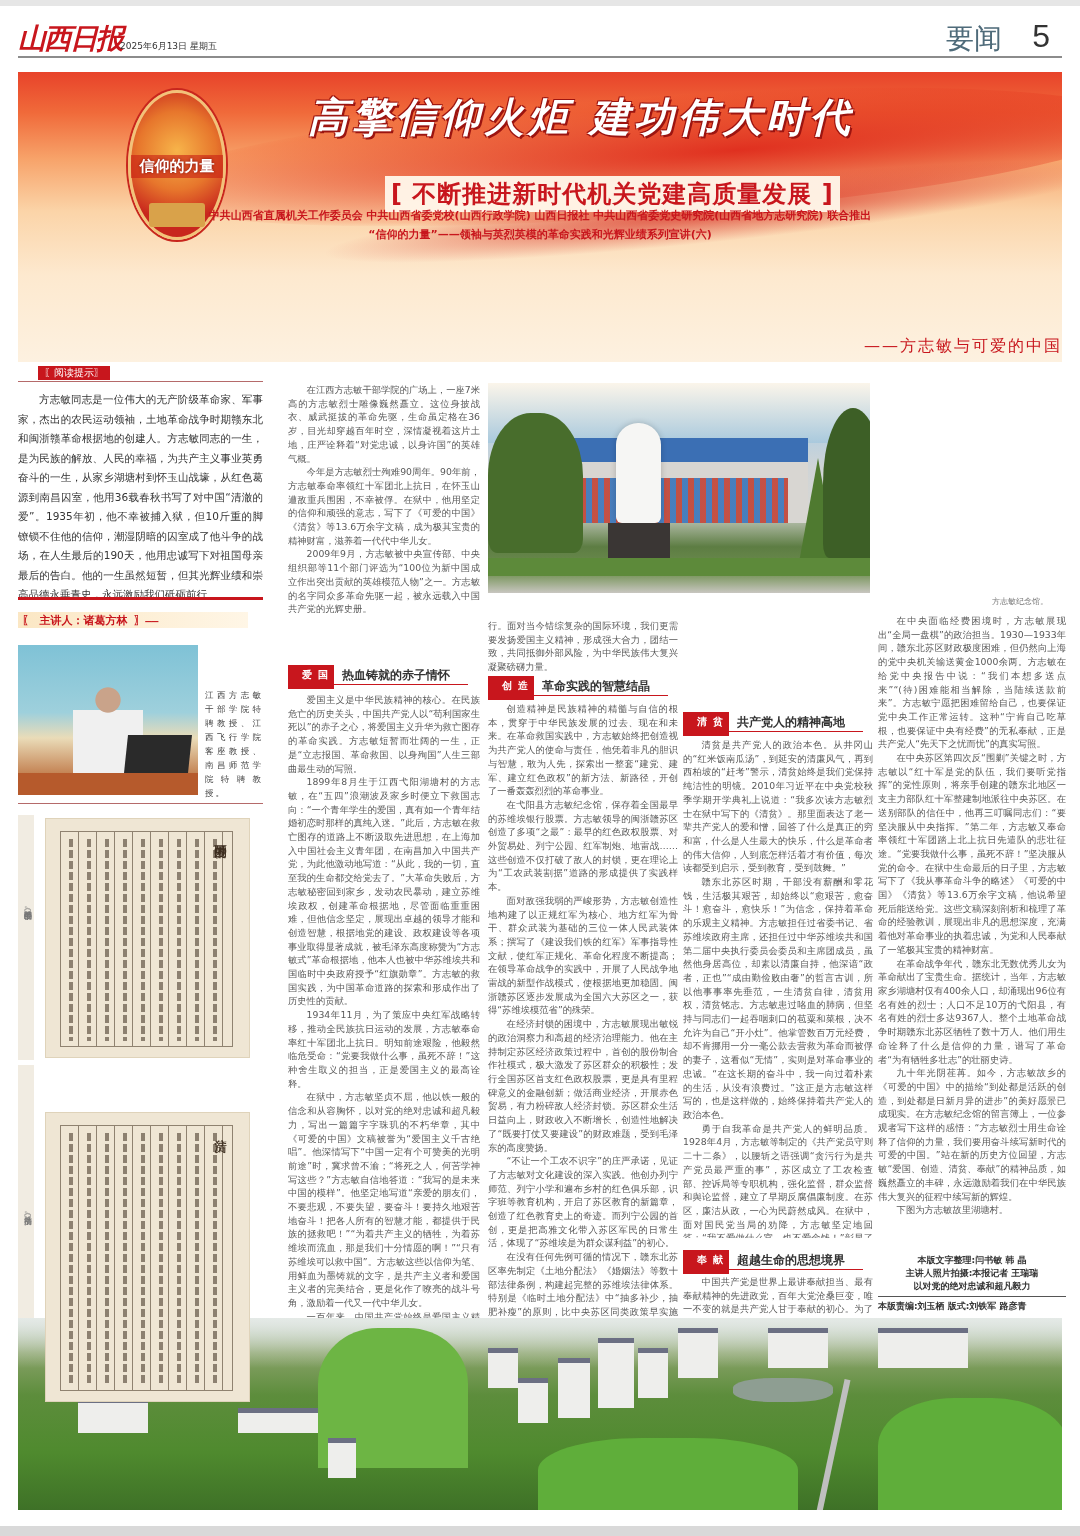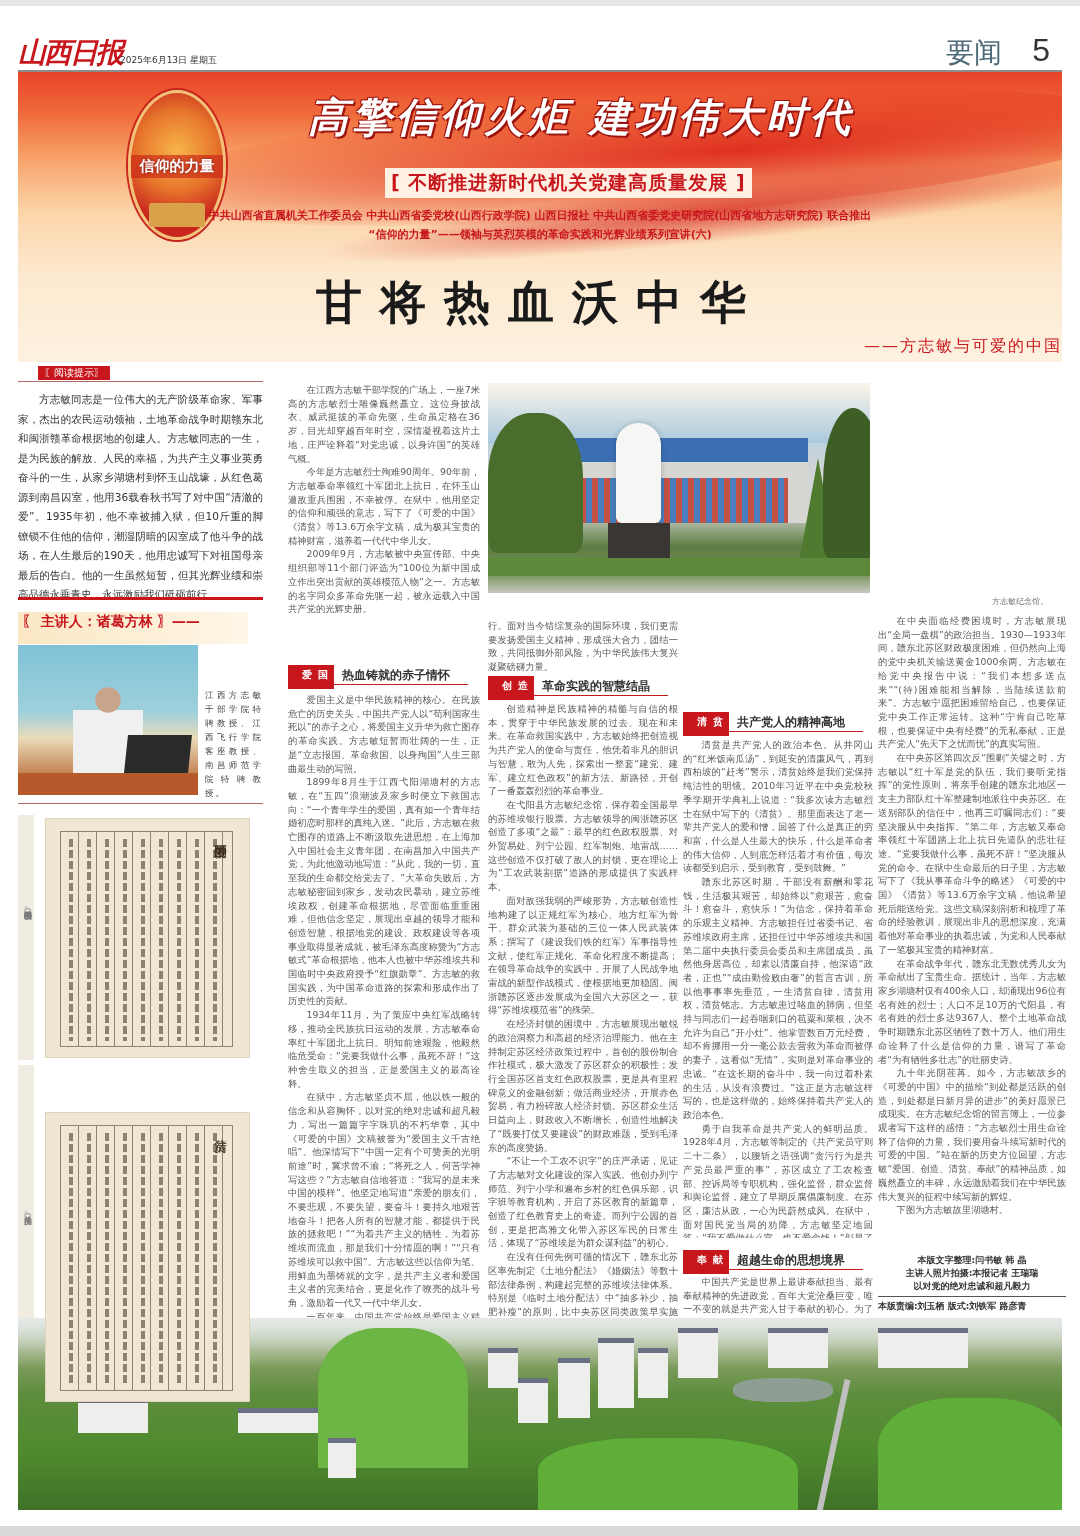--- a/index.html
+++ b/index.html
@@ -10,7 +10,7 @@
   .bottom-gray { position: absolute; left: 0; top: 1526px; width: 1080px; height: 10px; background: #d9d9d9; }
 
   
-  .masthead { position: absolute; left: 18px; top: 32px; width: 1044px; height: 40px; border-bottom: 2px solid #8c8c8c; }
+  .masthead { position: absolute; left: 18px; top: 18px; width: 1044px; height: 40px; border-bottom: 2px solid #8c8c8c; }
   .logo { position: absolute; left: 0; top: 2px; font-family: "DejaVu Serif", serif; font-weight: bold; font-style: italic; font-size: 28px; color: #c8161d; letter-spacing: -2px; }
   .date { position: absolute; left: 102px; top: 22px; font-size: 9px; color: #333; }
   .section { position: absolute; right: 60px; top: 2px; font-family: "DejaVu Serif", serif; font-size: 28px; color: #4f6b7a; }

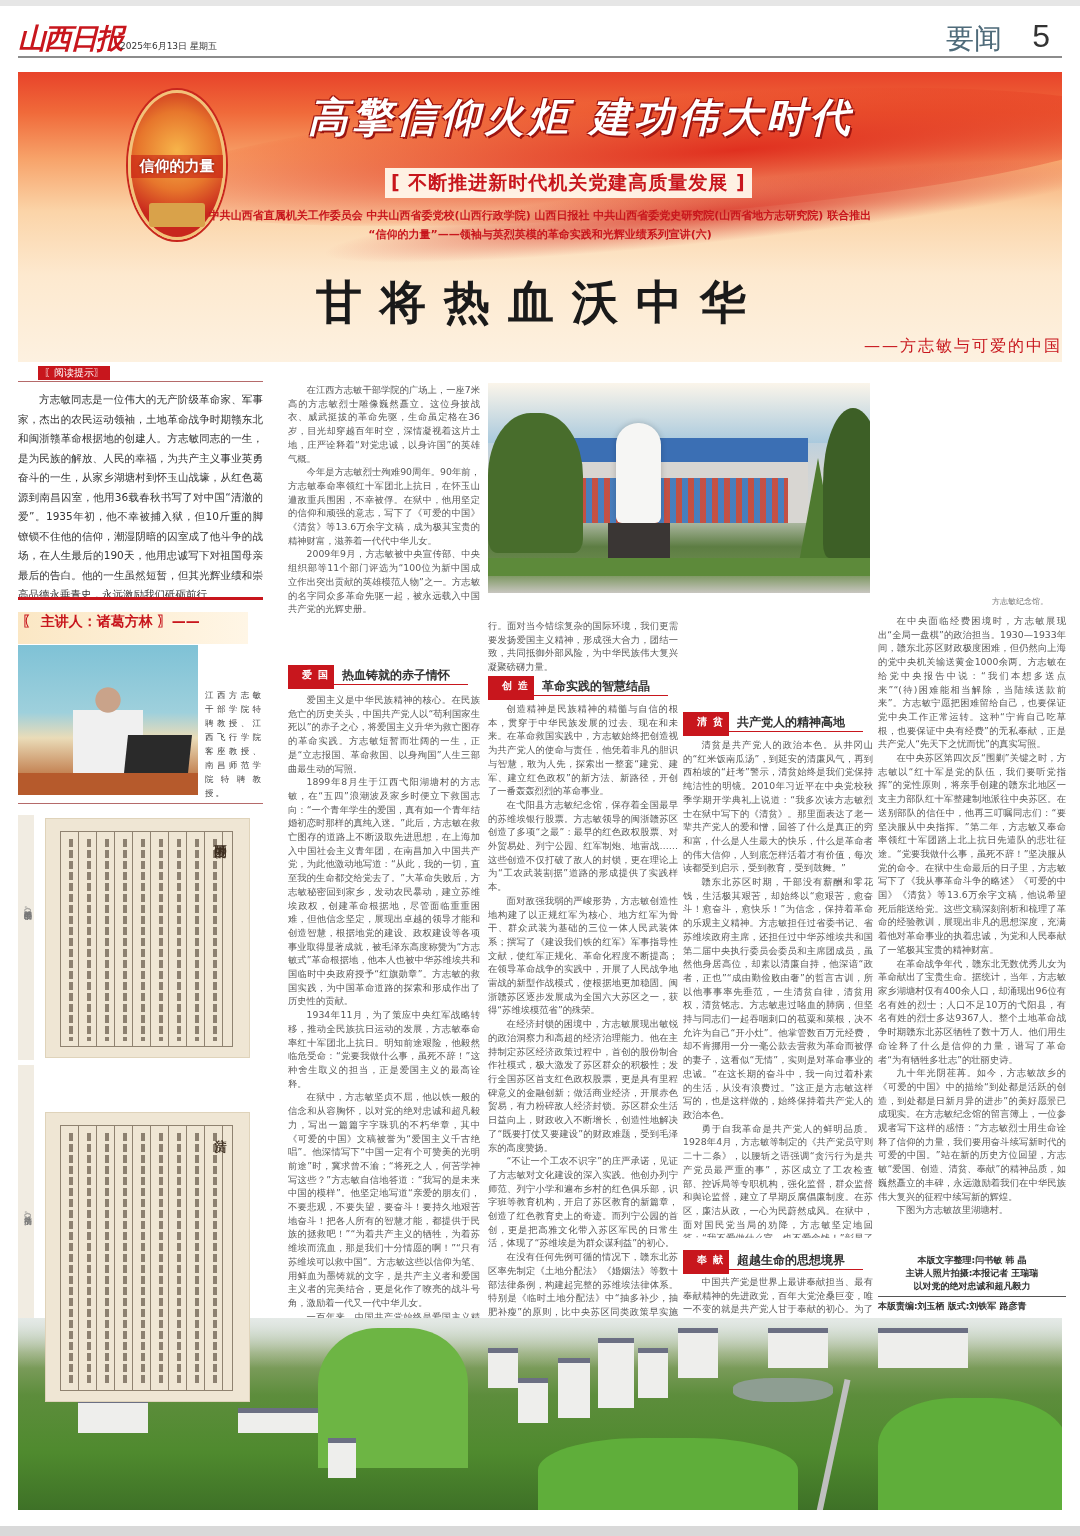--- a/index.html
+++ b/index.html
@@ -31,7 +31,7 @@
   .emblem-bottom { position: absolute; left: 18px; top: 110px; width: 56px; height: 24px; background: #d9a24a; border-radius: 3px; }
   .slogan { position: absolute; left: 290px; top: 18px; font-family: "DejaVu Serif", serif; font-style: italic; font-weight: bold; font-size: 40px; color: #ffffff;
     letter-spacing: 4px; text-shadow: 2px 2px 0 #9c1410, -1px -1px 0 #9c1410, 1px -1px 0 #9c1410, -1px 1px 0 #9c1410; }
-  .subtitle-box { position: absolute; left: 367px; top: 96px; padding: 2px 6px; background: rgba(255,248,235,0.95); font-size: 19px; font-weight: bold; color: #c8161d; letter-spacing: 1px; }
+  .subtitle-box { position: absolute; left: 367px; top: 104px; padding: 2px 6px; background: rgba(255,248,235,0.95); font-size: 24px; font-weight: bold; color: #c8161d; letter-spacing: 1px; }
   .orgs { position: absolute; left: 0; top: 136px; width: 1044px; text-align: center; font-size: 11px; font-weight: bold; color: #c8161d; }
   .series { position: absolute; left: 0; top: 155px; width: 1044px; text-align: center; font-size: 11px; font-weight: bold; color: #c8161d; }
   .main-title { position: absolute; left: 0; top: 200px; width: 1044px; text-align: center; font-family: "DejaVu Sans", sans-serif; font-weight: bold; font-size: 46px; color: #1a1a1a; letter-spacing: 18px; }

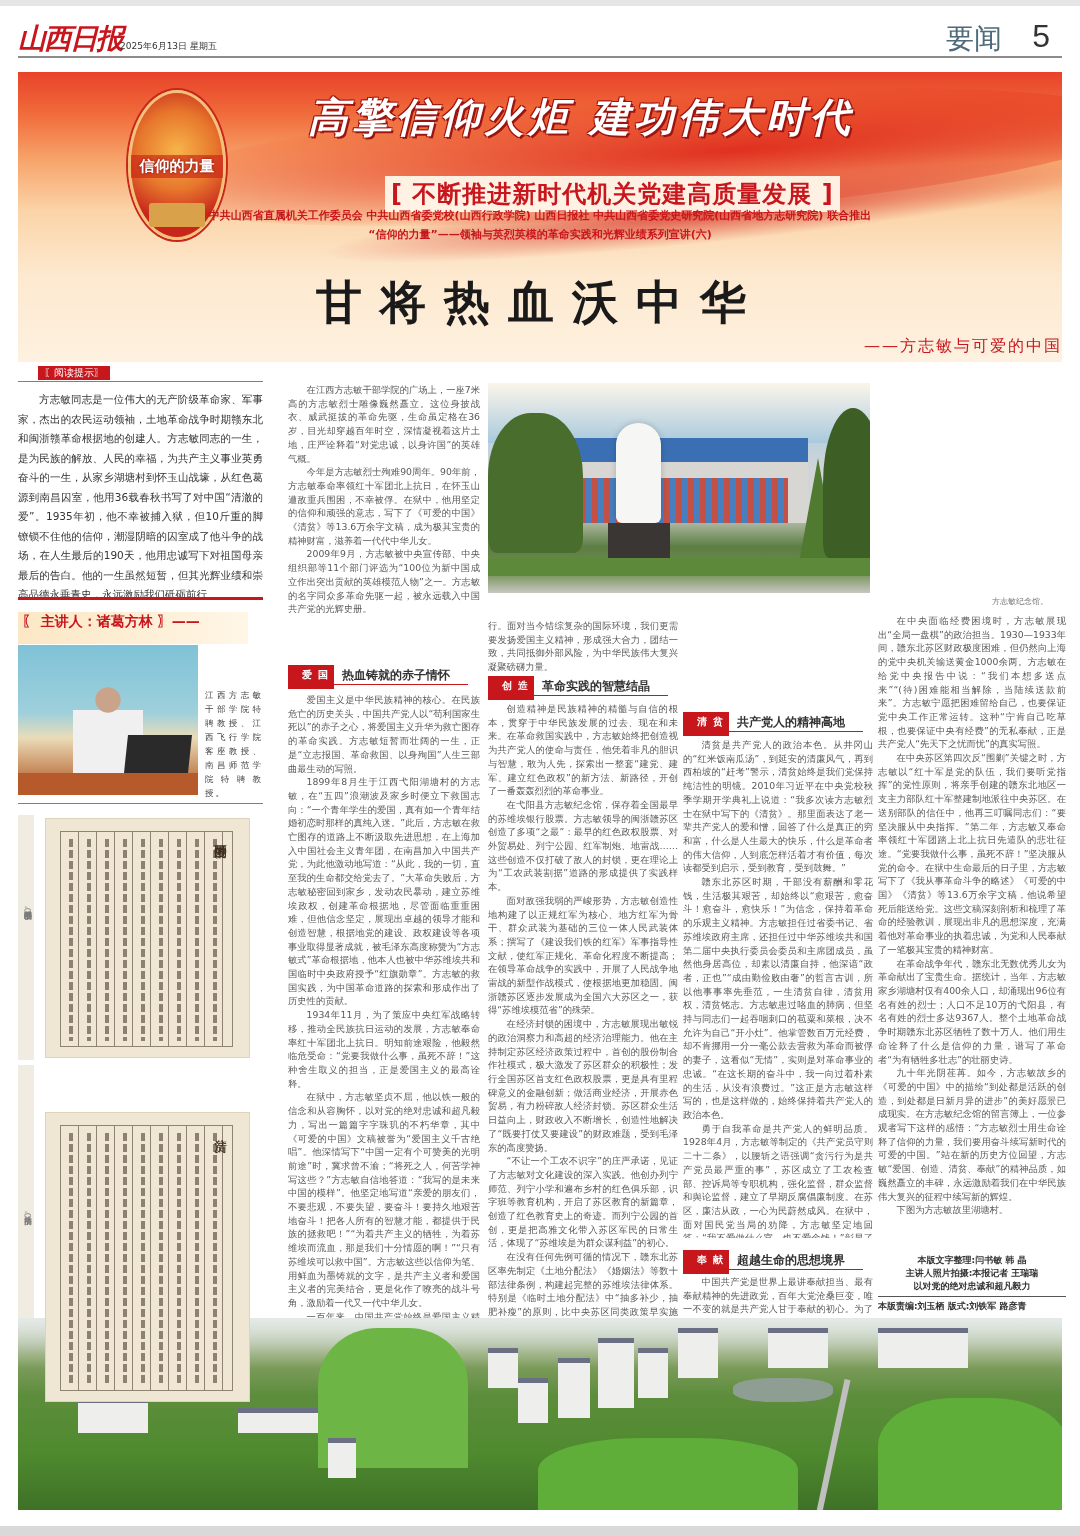--- a/index.html
+++ b/index.html
@@ -127,7 +127,6 @@
   <div class="subtitle-box">[ 不断推进新时代机关党建高质量发展 ]</div>
   <div class="orgs">中共山西省直属机关工作委员会    中共山西省委党校(山西行政学院)    山西日报社    中共山西省委党史研究院(山西省地方志研究院)    联合推出</div>
   <div class="series">“信仰的力量”——领袖与英烈英模的革命实践和光辉业绩系列宣讲(六)</div>
-  <h1 class="main-title">甘将热血沃中华</h1>
   <div class="main-sub">——方志敏与可爱的中国</div>
 </section>
 

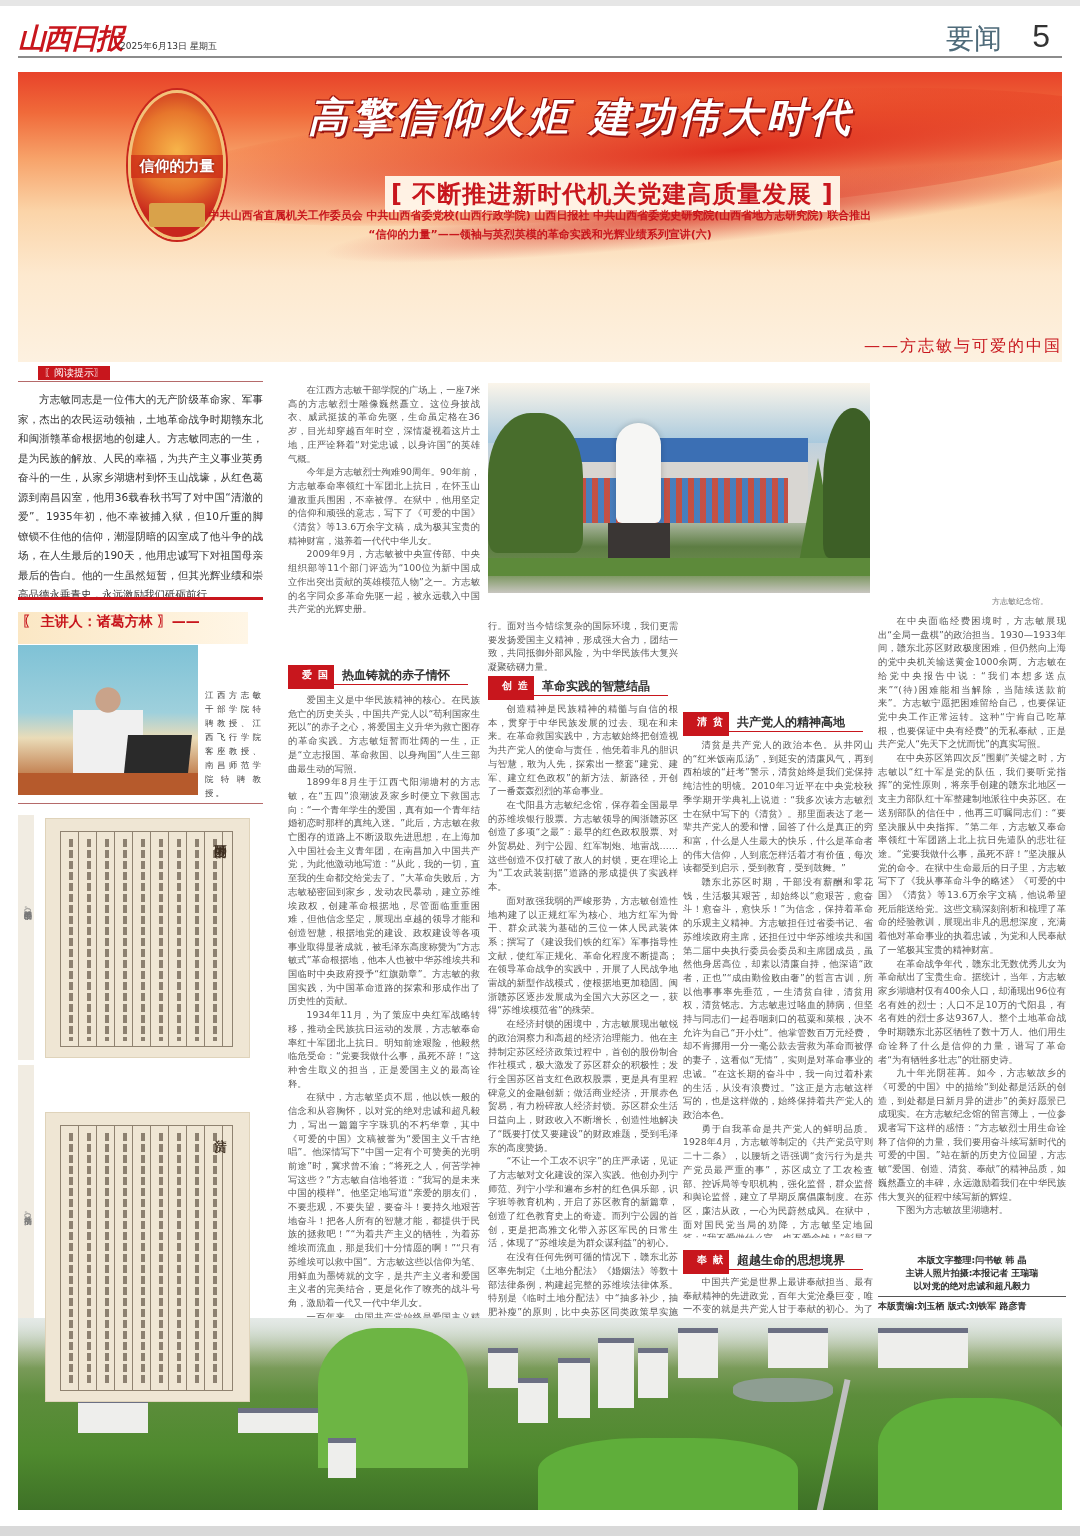--- a/index.html
+++ b/index.html
@@ -42,7 +42,7 @@
   .tip-rule { position: absolute; left: 18px; top: 381px; width: 245px; height: 1px; background: #b56a6a; }
   .tip-text { position: absolute; left: 18px; top: 390px; width: 245px; font-size: 10.5px; line-height: 19.5px; color: #333; text-align: justify; }
   .tip-bottom-rule { position: absolute; left: 18px; top: 597px; width: 245px; height: 3px; background: #c8161d; }
-  .speaker-bar { position: absolute; left: 18px; top: 612px; width: 230px; height: 32px; background: linear-gradient(90deg, #fbe7c4, #fff6e6); font-size: 14px; font-weight: bold; color: #c8161d; line-height: 18px; padding-left: 4px; }
+  .speaker-bar { position: absolute; left: 18px; top: 612px; width: 230px; height: 16px; background: linear-gradient(90deg, #fbe7c4, #fff6e6); font-size: 11px; font-weight: bold; color: #c8161d; line-height: 18px; padding-left: 4px; font-family: Liberation Mono, monospace; }
   .speaker-photo { position: absolute; left: 18px; top: 645px; width: 180px; height: 150px;
     background: linear-gradient(180deg, #7fc2d6 0%, #9ed0dc 45%, #eadcb8 62%, #c07a4a 88%, #a8552d 100%); overflow: hidden; }
   .speaker-photo .person { position: absolute; left: 55px; top: 35px; width: 70px; height: 100px; background: radial-gradient(circle at 50% 20%, #c9a38a 14%, transparent 15%), linear-gradient(180deg, transparent 30%, #f0f0f0 30%); border-radius: 30px 30px 0 0; }

